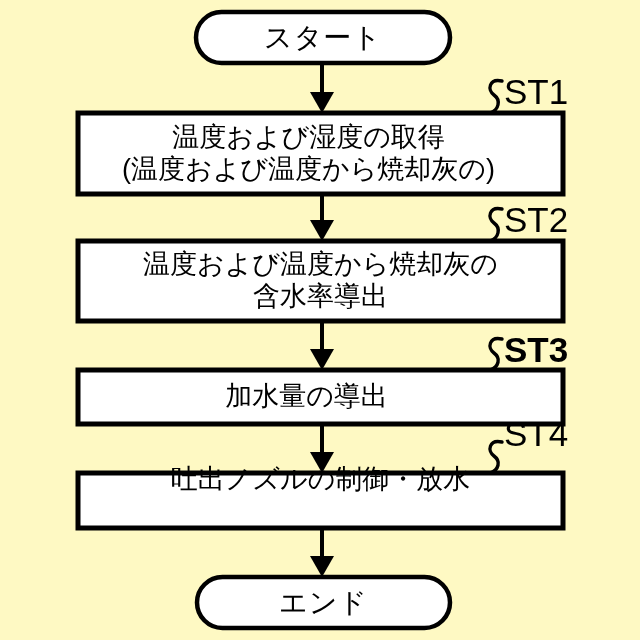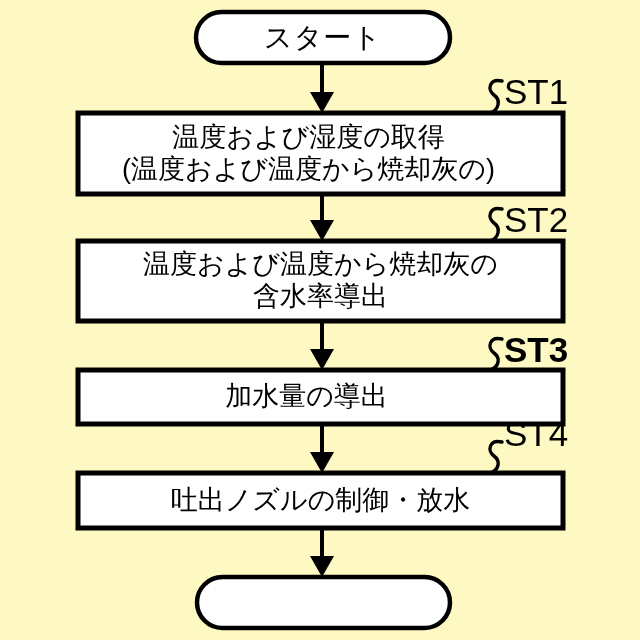--- a/index.html
+++ b/index.html
@@ -119,7 +119,7 @@
     <span class="line">加水量の導出</span>
   </div>
 
-  <div class="node-text process-text" style="left:78px; top:473px; width:485px; height:55px;align-items:center;">
+  <div class="node-text process-text" style="left:78px; top:452px; width:485px; height:55px;align-items:center;">
     <span class="line">吐出ノズルの制御・放水</span>
   </div>
 

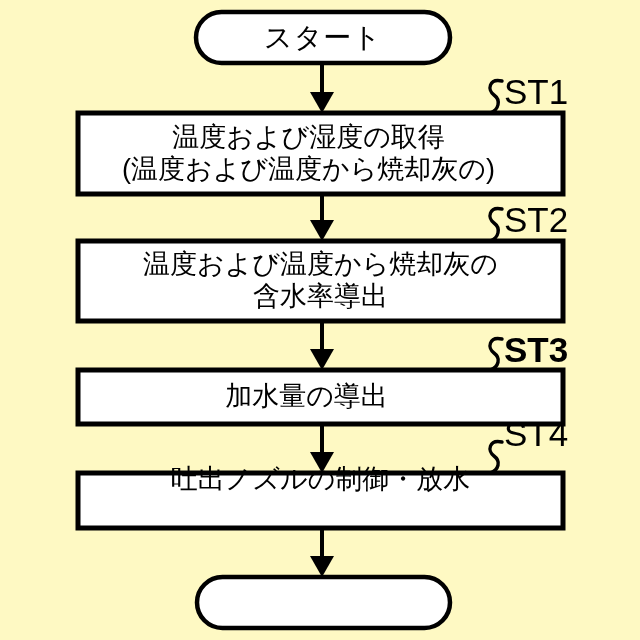--- a/index.html
+++ b/index.html
@@ -123,6 +123,9 @@
     <span class="line">吐出ノズルの制御・放水</span>
   </div>
 
+  <div class="node-text terminal-text" style="left:197px; top:577px; width:253px; height:51px;">
+    <span class="line">エンド</span>
+  </div>
 
   <div class="step-label" style="left:504px; top:72px;">ST1</div>
   <div class="step-label" style="left:504px; top:200px;text-align:right;">ST2</div>

